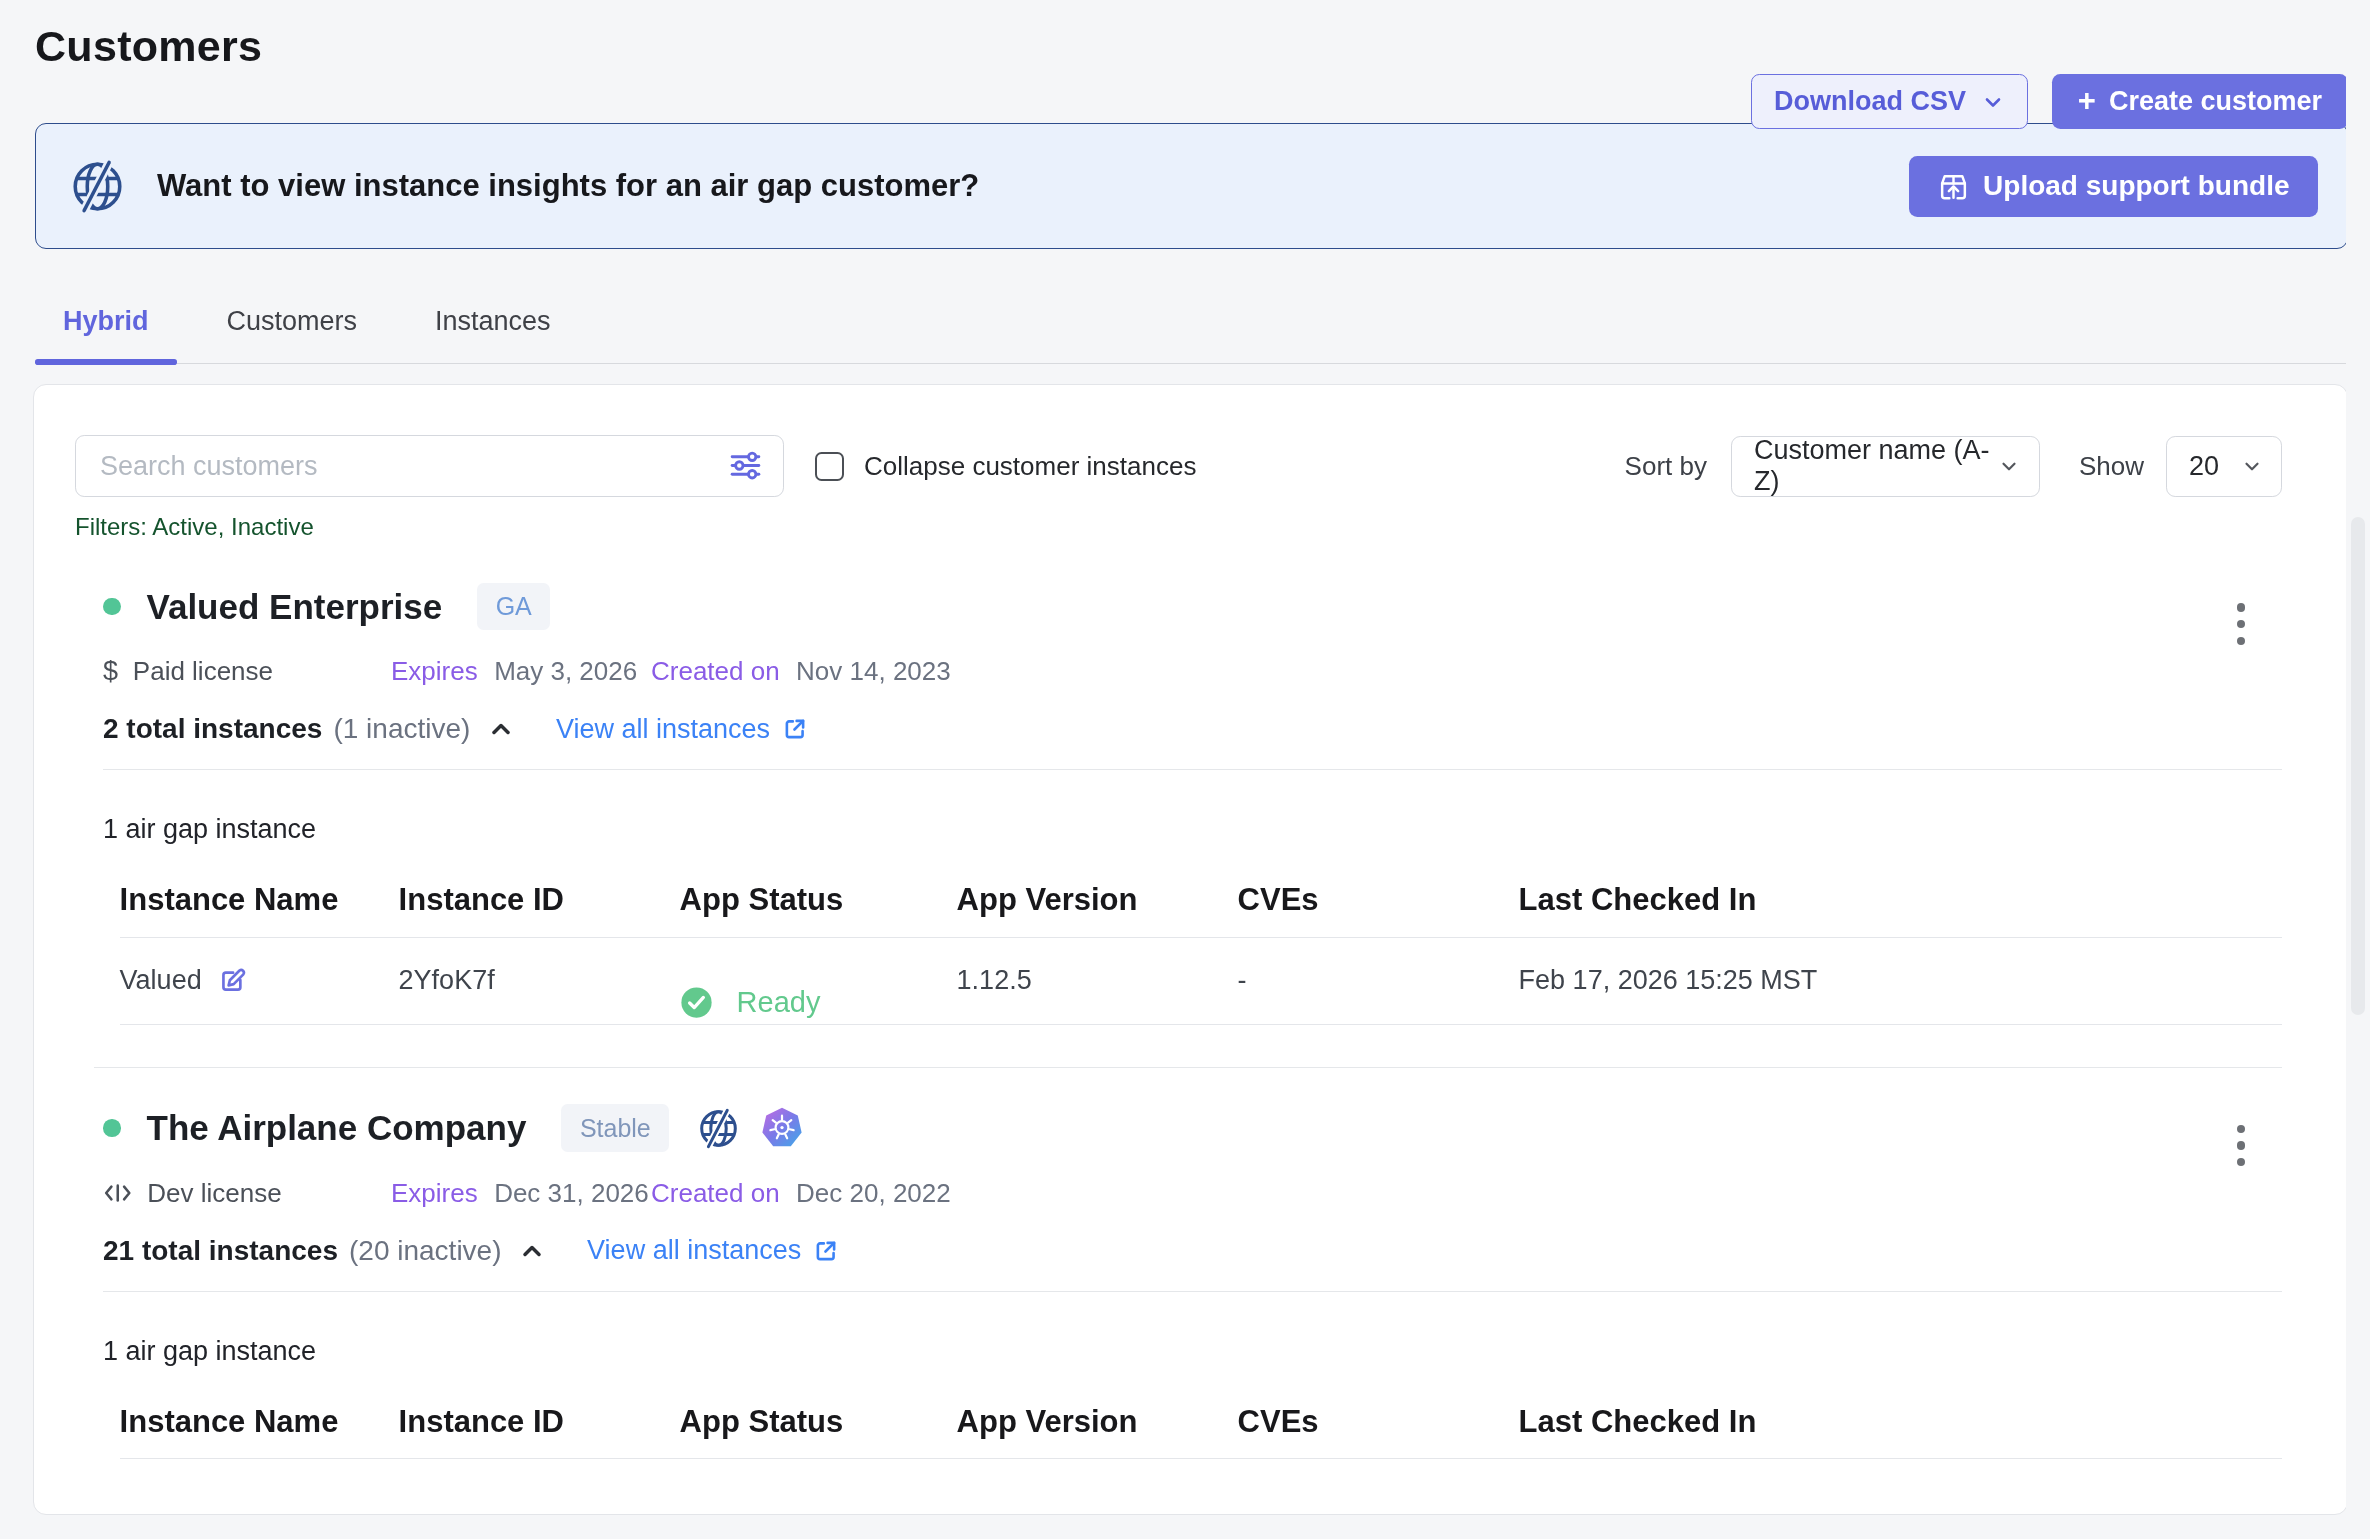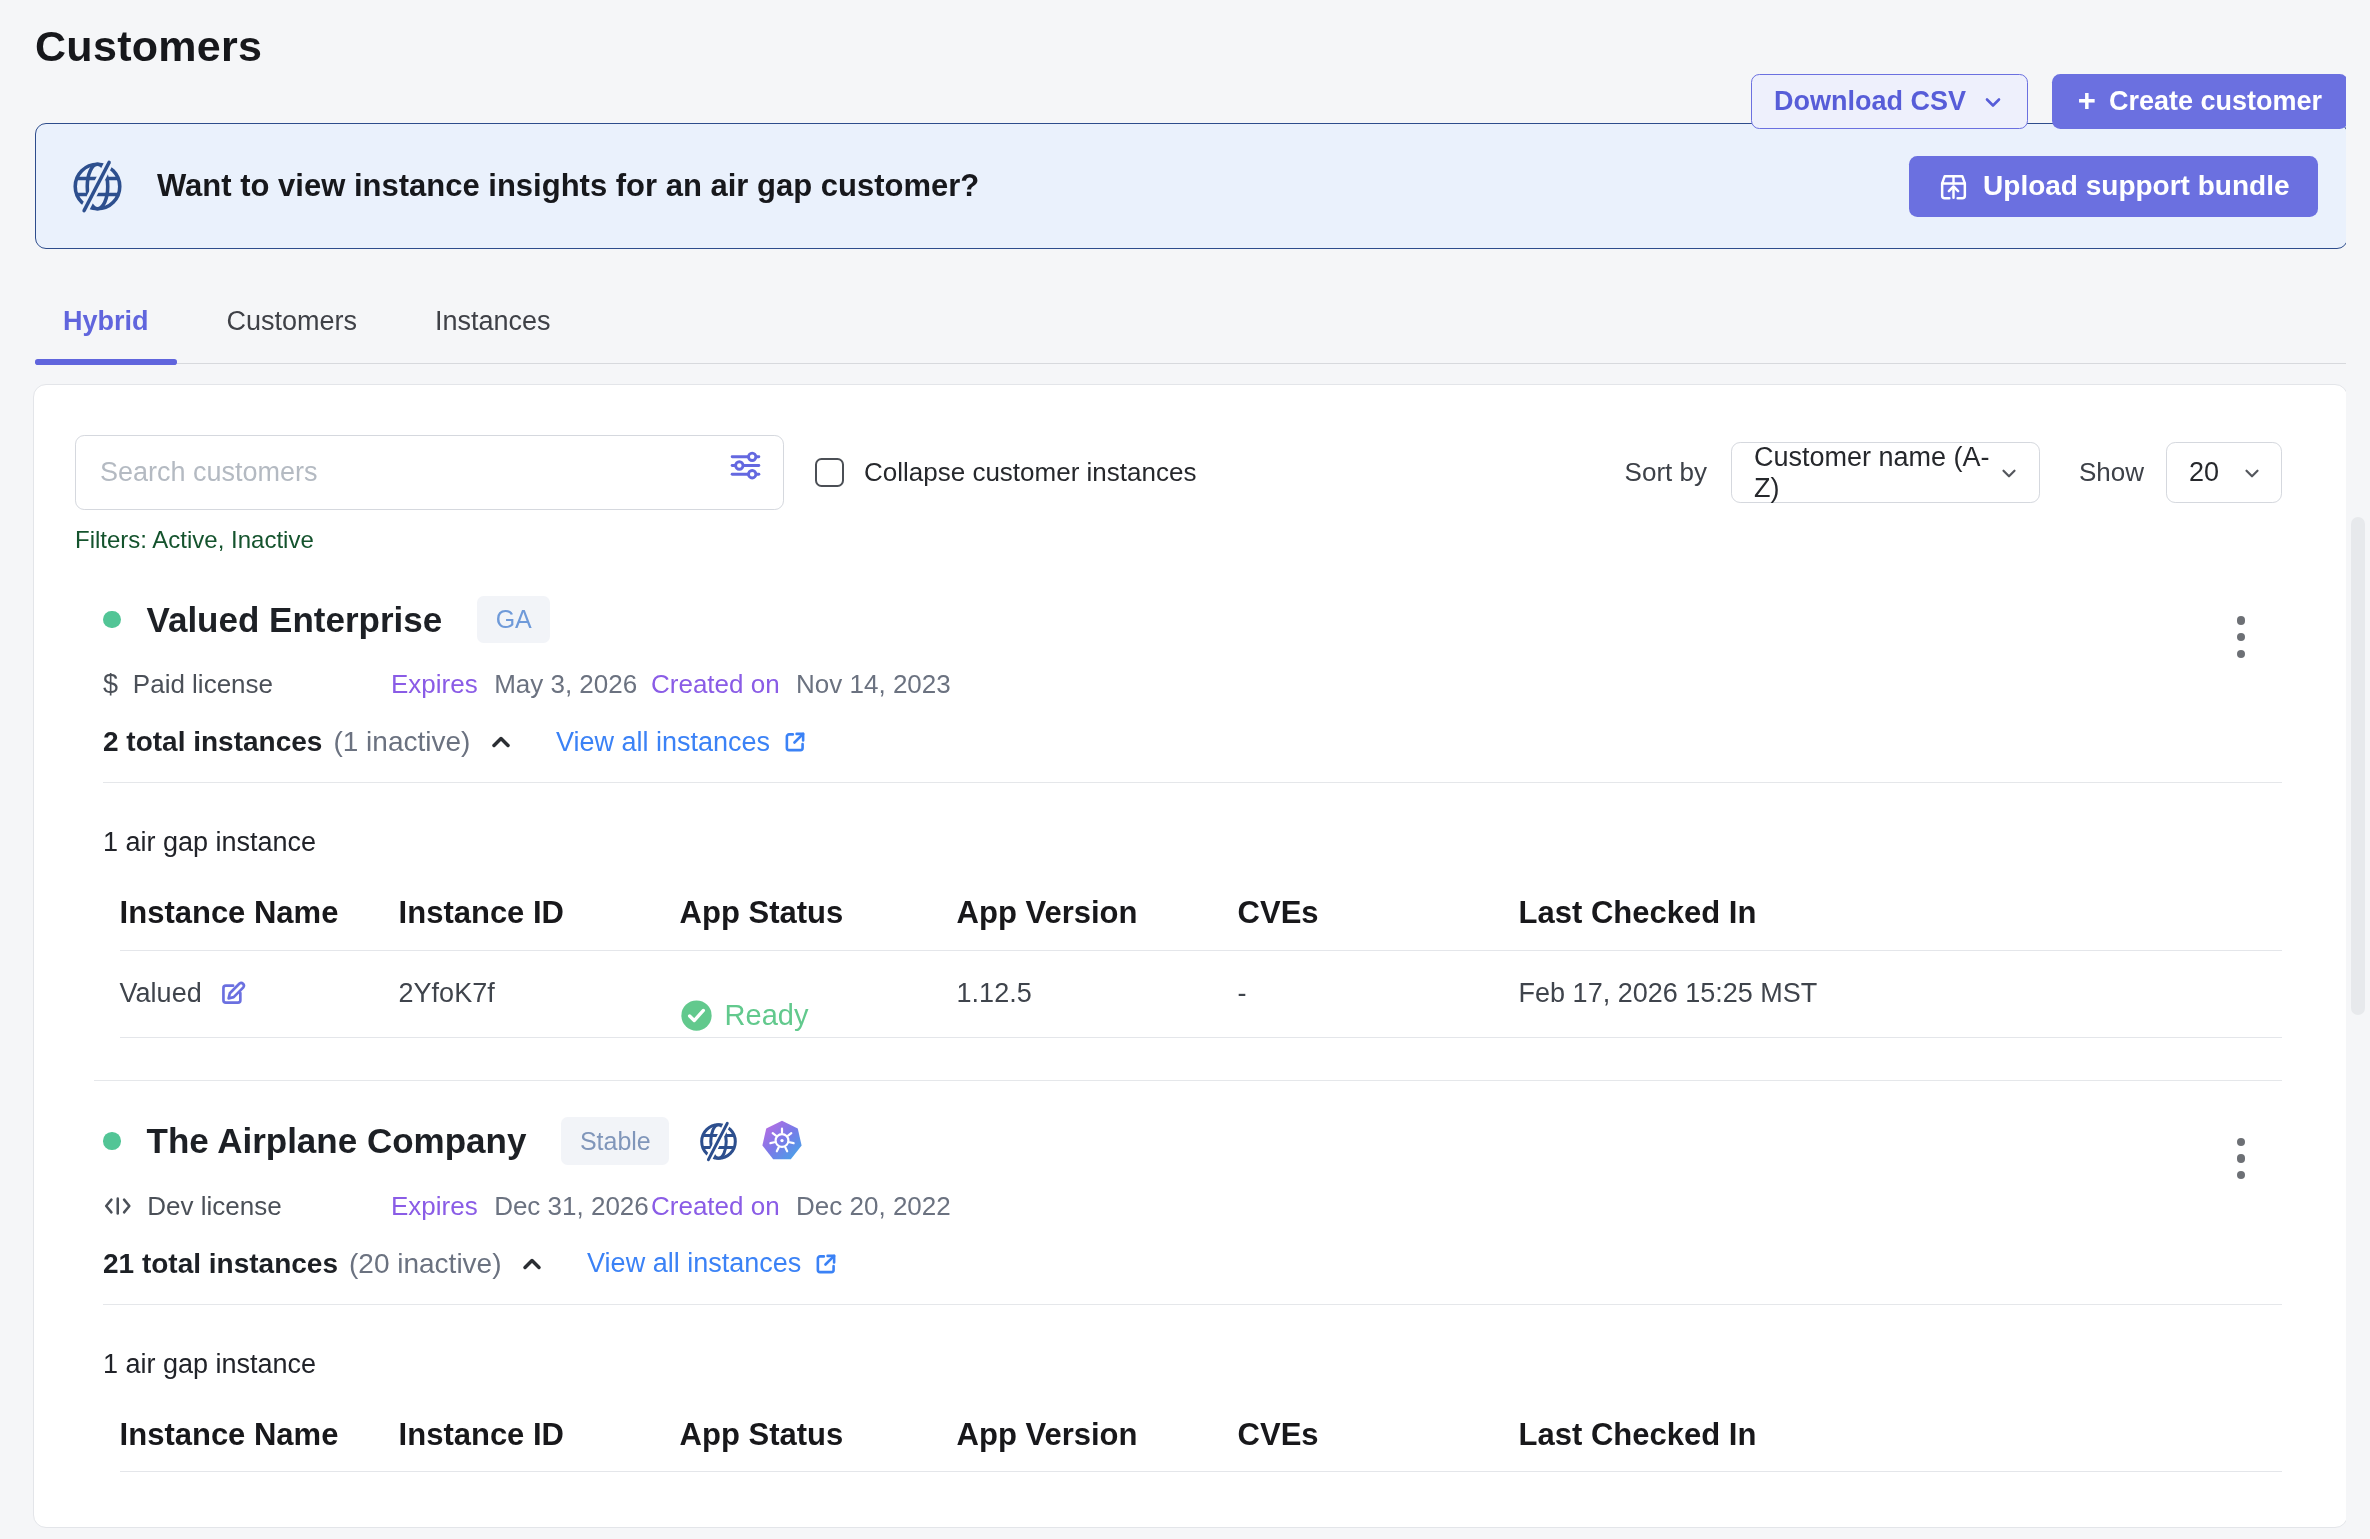--- a/index.html
+++ b/index.html
@@ -43,7 +43,7 @@
 
   .toolbar { display:flex; align-items:center; }
   .search-wrap { position:relative; width:709px; }
-  .search-input { width:100%; height:75px; border:1.8px solid #d5d8de; border-radius:9.2px;
+  .search-input { width:100%; height:62px; border:1.8px solid #d5d8de; border-radius:9.2px;
                   padding:0 78px 0 24px; font-size:27px; color:#27272a; font-family:inherit; background:#fff; outline:none; }
   .search-input::placeholder { color:#b4bac2; }
   .search-filter-icon { position:absolute; right:20px; top:12px; cursor:pointer; }

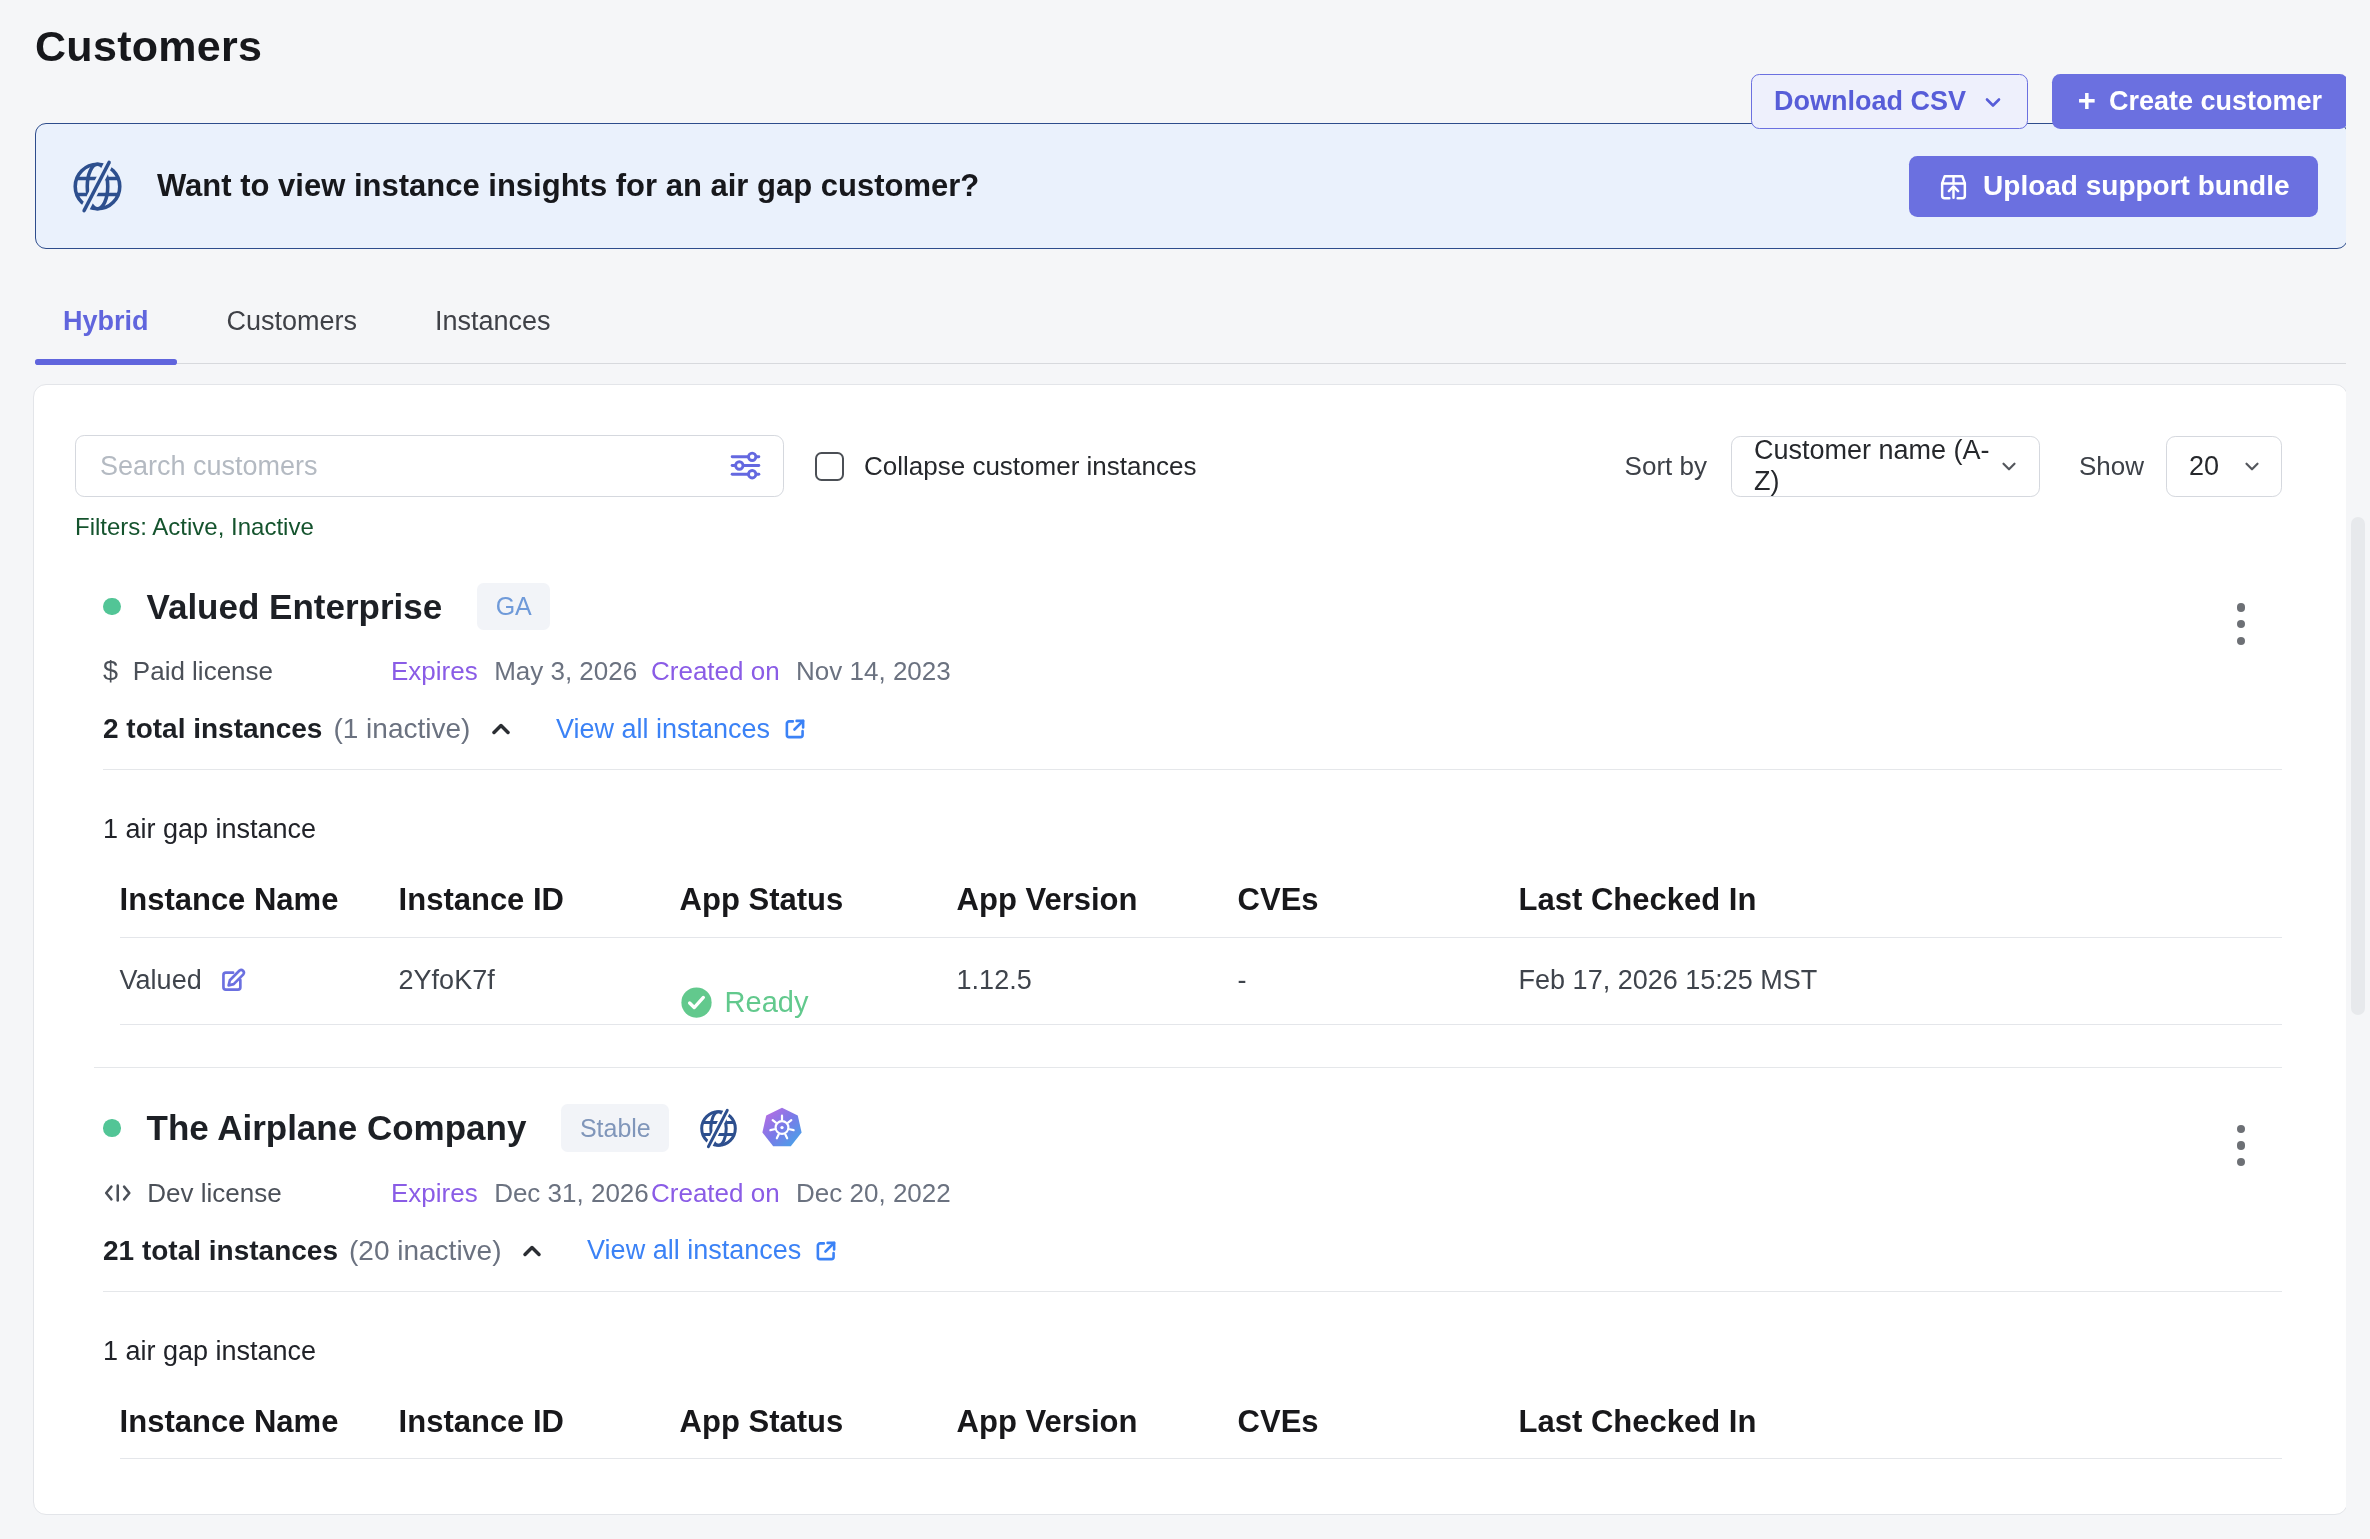--- a/index.html
+++ b/index.html
@@ -97,7 +97,7 @@
   .itable-header { padding:14.8px 0 18.5px; font-size:31px; font-weight:700; color:#18181b; border-bottom:0.9px solid #e4e6ea; }
   .itable-row { height:87px; border-bottom:0.9px solid #e4e6ea; font-size:27px; color:#3f444c; }
   .cell-name { display:flex; align-items:center; gap:16.6px; }
-  .status-cell { display:flex; align-items:center; gap:12px; color:#62c98d; font-size:29px;margin-top:44px; }
+  .status-cell { display:flex; align-items:center; gap:24px; color:#62c98d; font-size:29px;margin-top:44px; }
 
   
   .banner .slash-under { stroke:#eaf1fc; }

